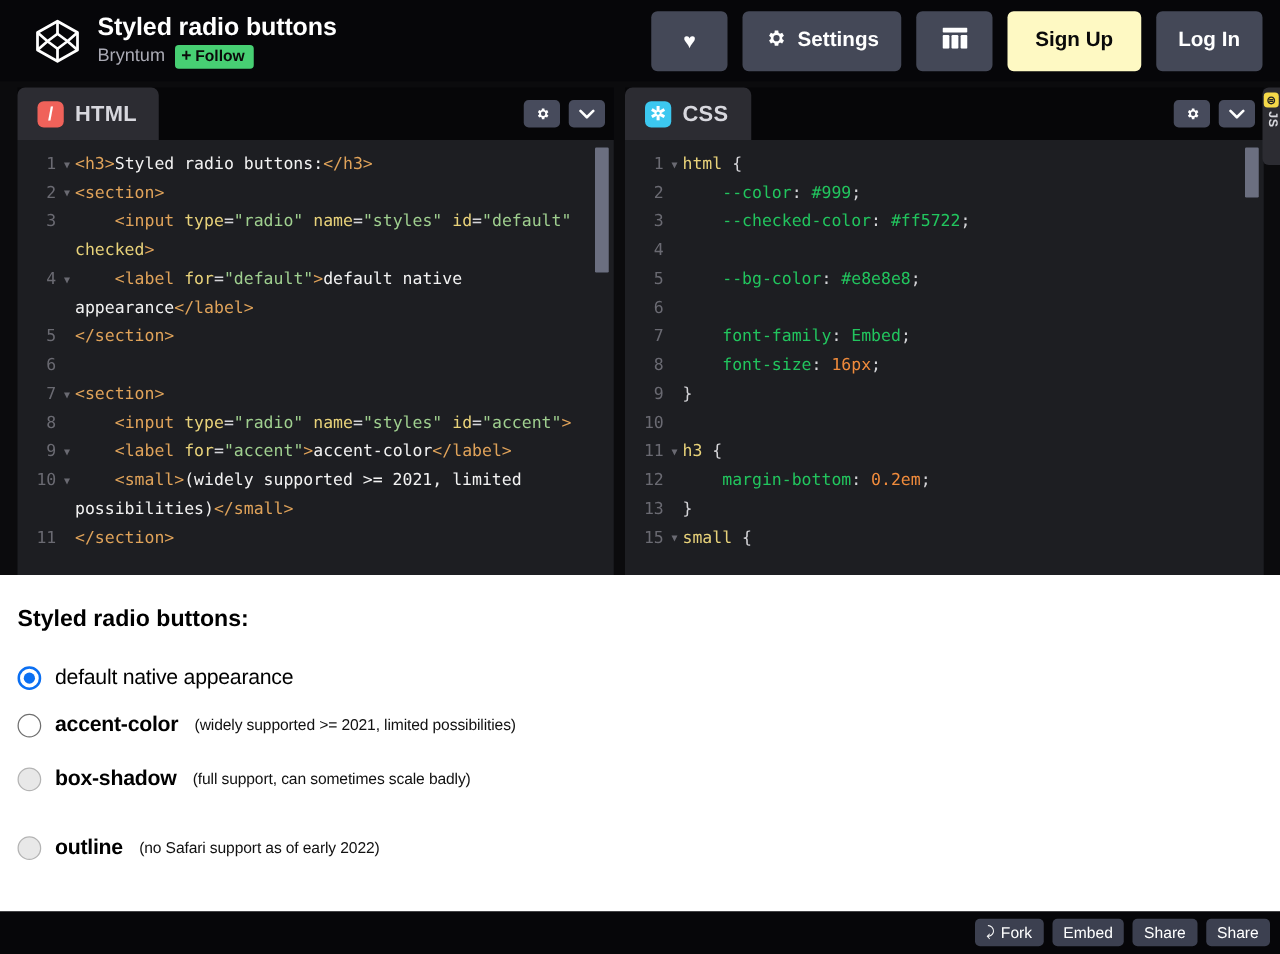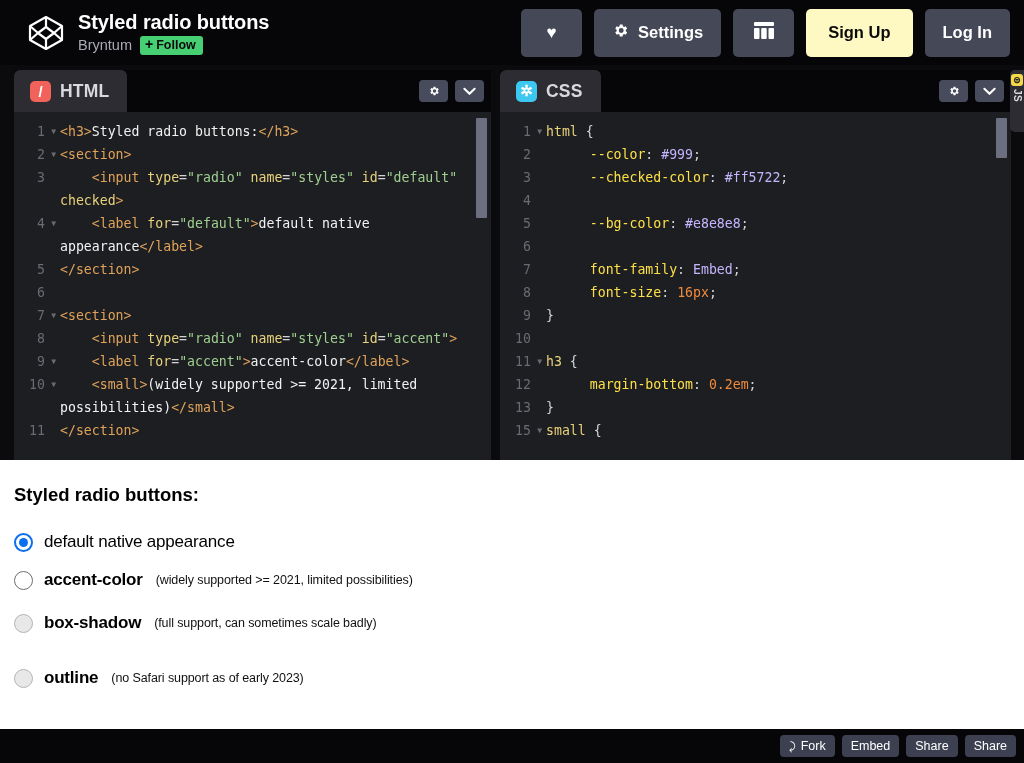--- a/index.html
+++ b/index.html
@@ -106,7 +106,7 @@
   .t-str   { color: #9fcf8f; }
   .t-txt   { color: #f2f2f2; }
   .t-sel   { color: #e8d27a; }
-  .t-prop  { color: #fde047; margin-left: 12px; }
+  .t-prop  { color: #22c55e; }
   .t-val   { color: #c4b5fd; }
   .t-num   { color: #f08b3c; }
   .t-plain { color: #d4d4d8; }

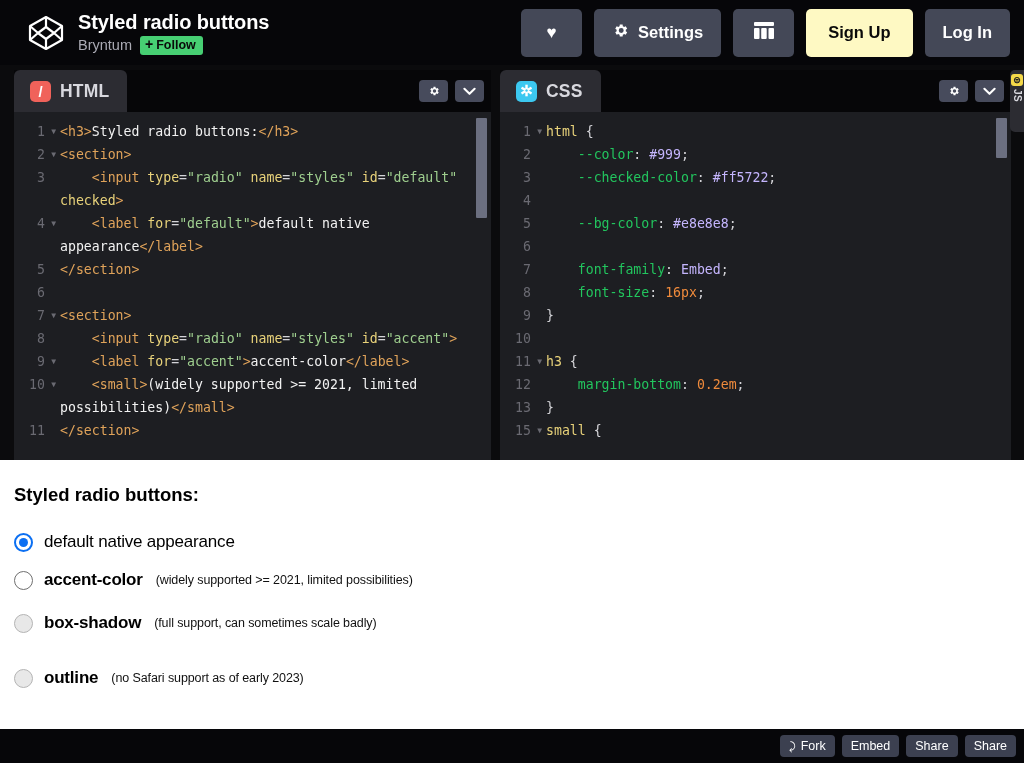--- a/index.html
+++ b/index.html
@@ -107,7 +107,7 @@
   .t-txt   { color: #f2f2f2; }
   .t-sel   { color: #e8d27a; }
   .t-prop  { color: #22c55e; }
-  .t-val   { color: #c4b5fd; }
+  .t-val   { color: #22c55e; }
   .t-num   { color: #f08b3c; }
   .t-plain { color: #d4d4d8; }
   .t-brace { color: #d4d4d8; }

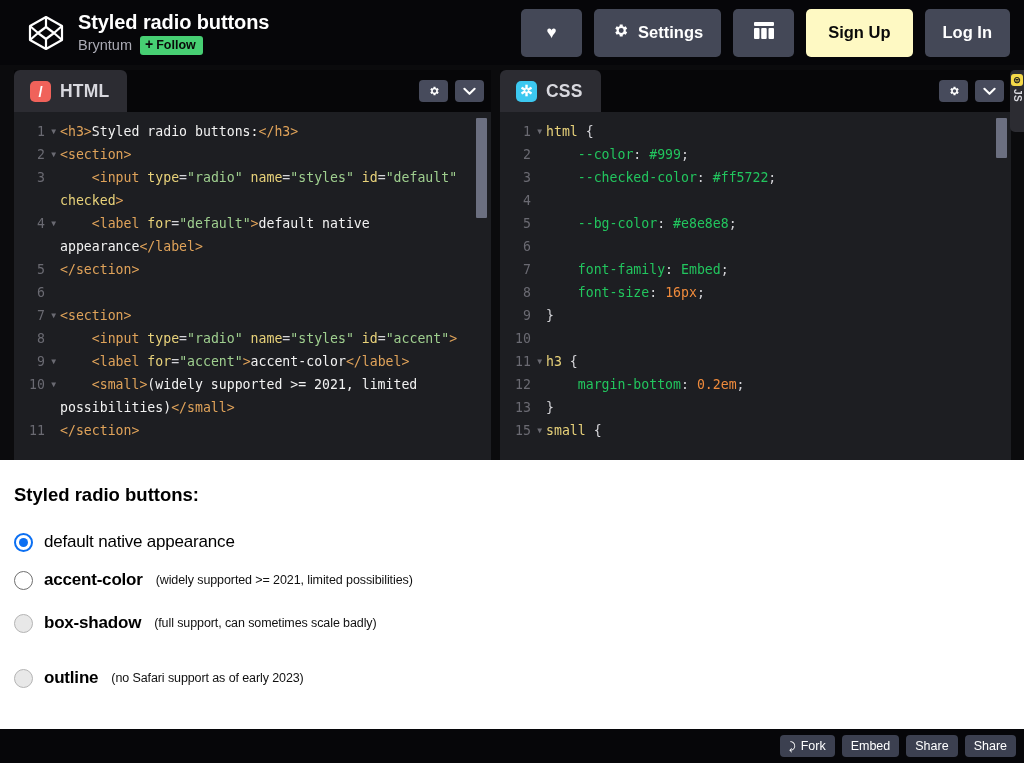--- a/index.html
+++ b/index.html
@@ -491,7 +491,7 @@
         <div class="radio-row r3">
           <span class="rad grey"></span>
           <span class="rad-label bold">outline</span>
-          <span class="rad-note">(no Safari support as of early 2023)</span>
+          <span class="rad-note">(no Safari support as of early 2022)</span>
         </div>
       </div>
   </div>

